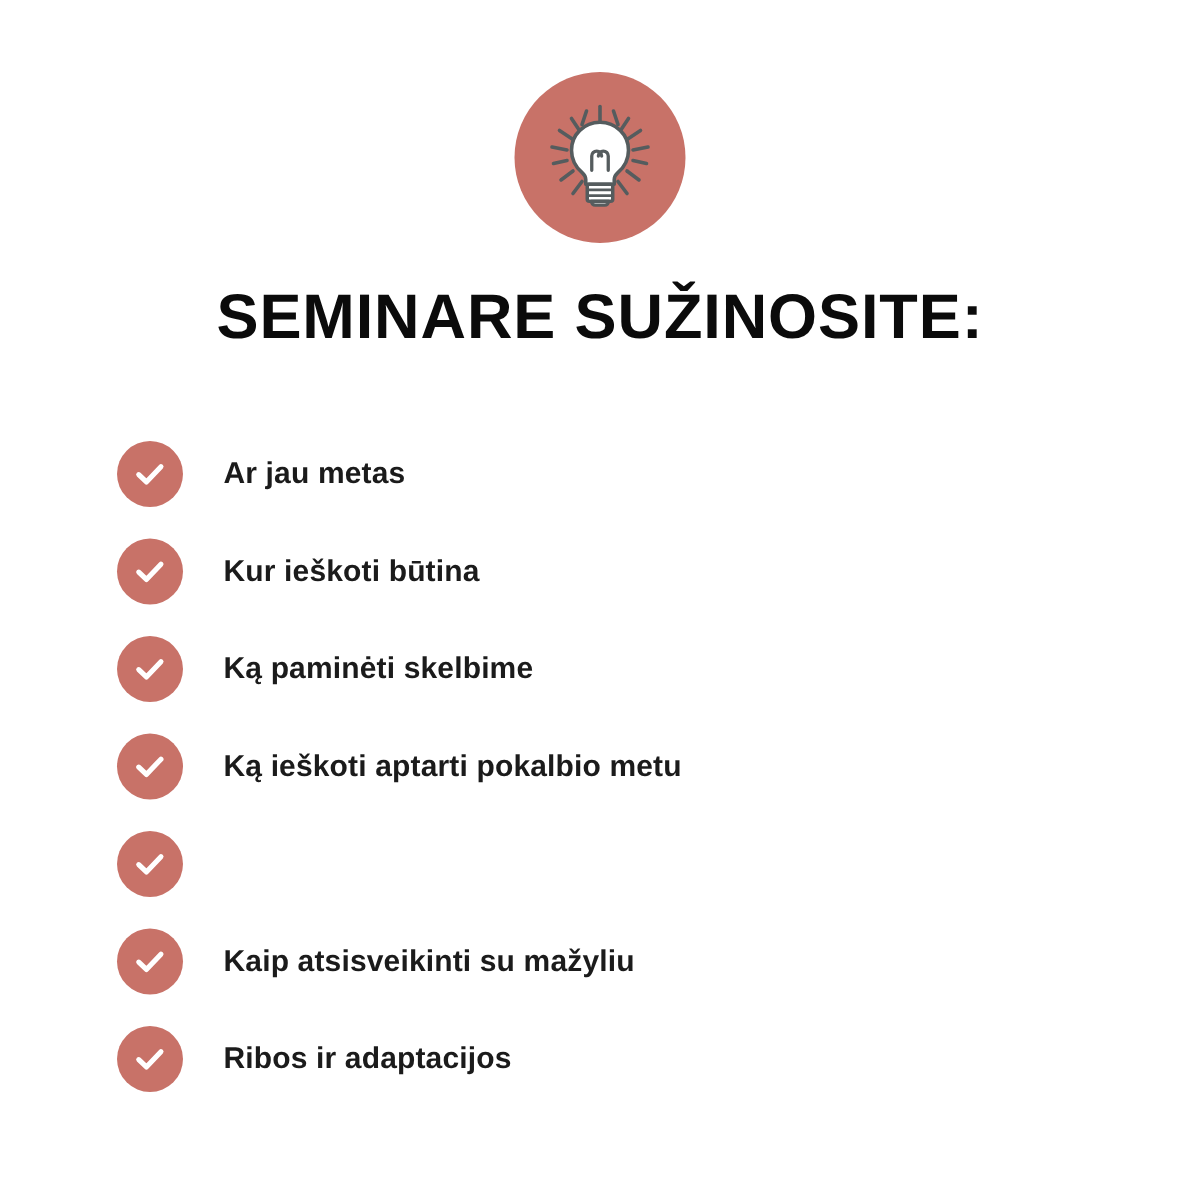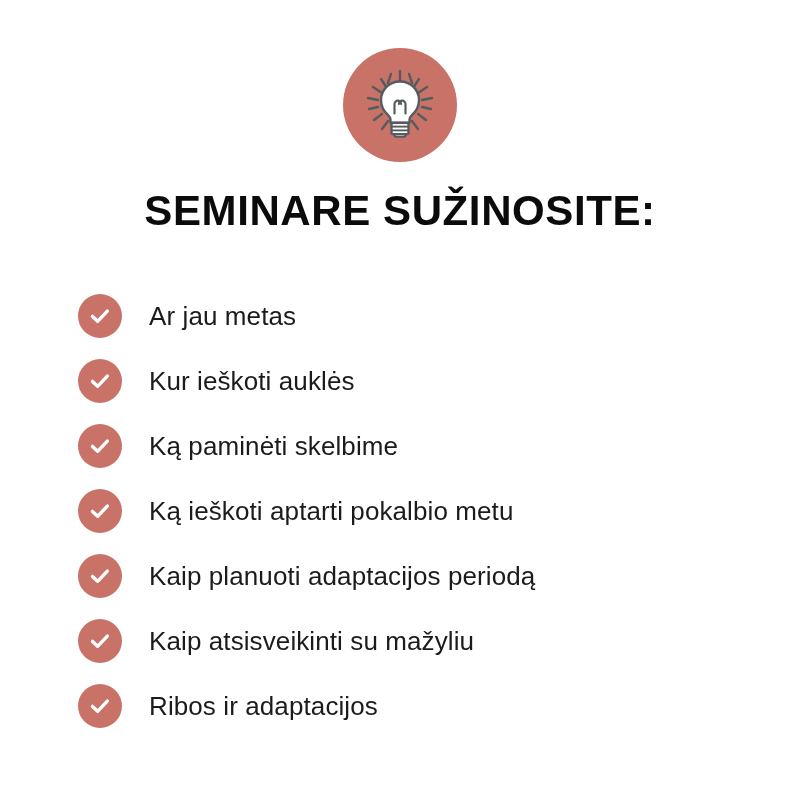--- a/index.html
+++ b/index.html
@@ -91,8 +91,8 @@
   }
   .check-label {
     margin-left: 27px;
-    font-size: 26px;
-    font-weight: 400;
+    font-size: 20px;
+    font-weight: 700;
     color: #1b1b1b;
     font-family: "Liberation Sans", sans-serif;
     letter-spacing: 0.1px;

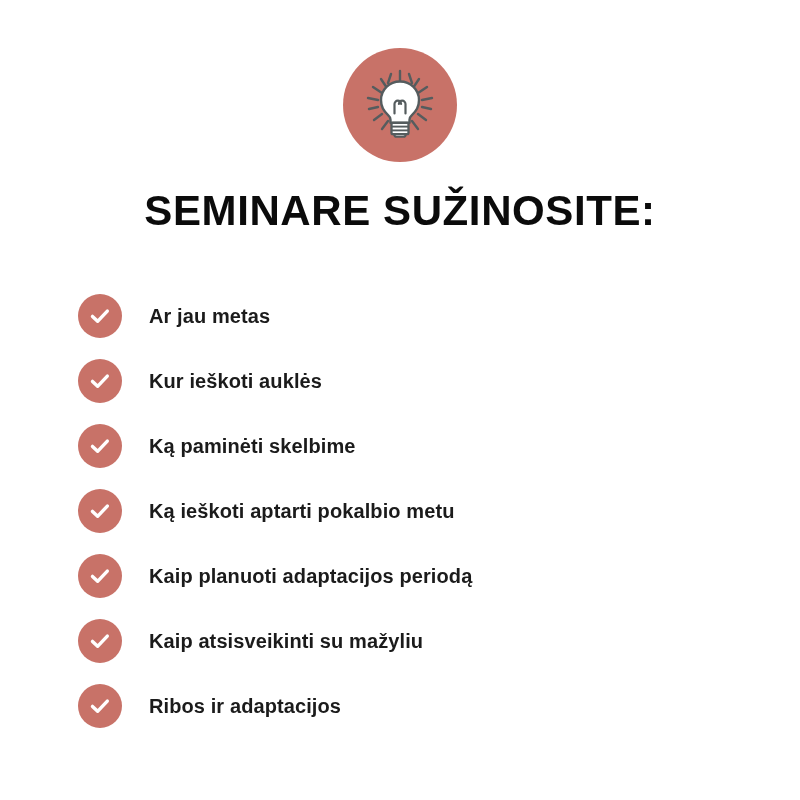--- a/index.html
+++ b/index.html
@@ -173,7 +173,7 @@
           <path d="M5.5 13.4 L10.6 18.3 L20.3 8.1" fill="none" stroke="#ffffff" stroke-width="3.4" stroke-linecap="round" stroke-linejoin="round"></path>
         </svg>
       </span>
-      <span class="check-label">Kur ieškoti auklės</span>
+      <span class="check-label">Kur ieškoti būtina</span>
     </div>
 
     <div class="check-item">

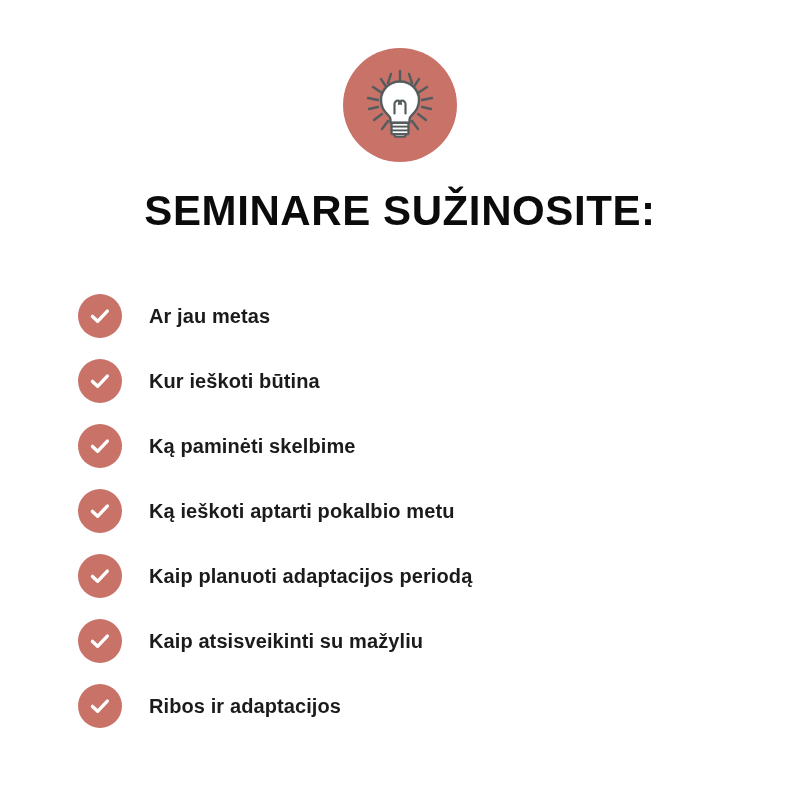--- a/index.html
+++ b/index.html
@@ -200,7 +200,6 @@
           <path d="M5.5 13.4 L10.6 18.3 L20.3 8.1" fill="none" stroke="#ffffff" stroke-width="3.4" stroke-linecap="round" stroke-linejoin="round"></path>
         </svg>
       </span>
-      <span class="check-label">Kaip planuoti adaptacijos periodą</span>
     </div>
 
     <div class="check-item">

